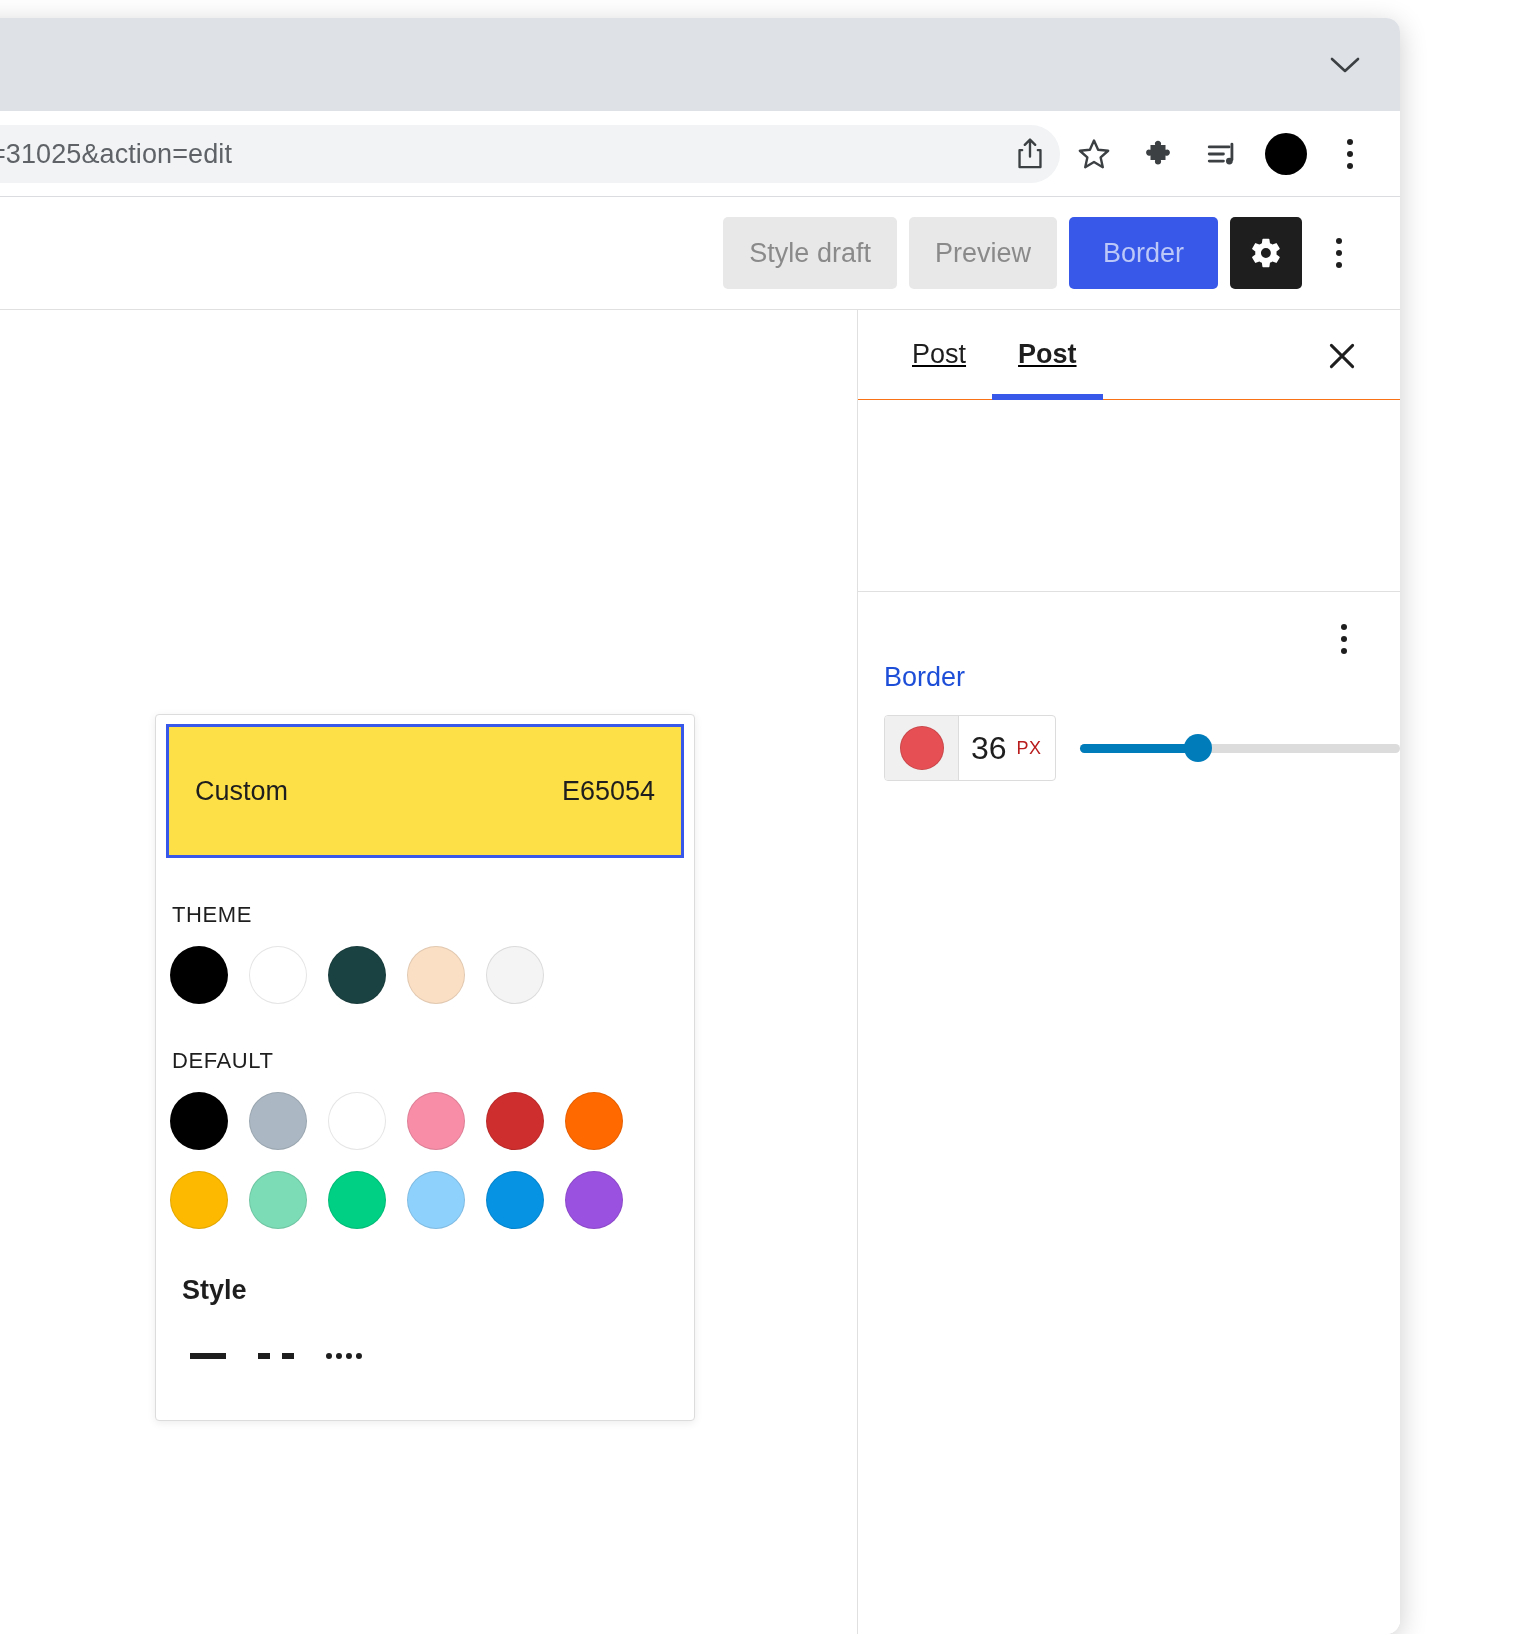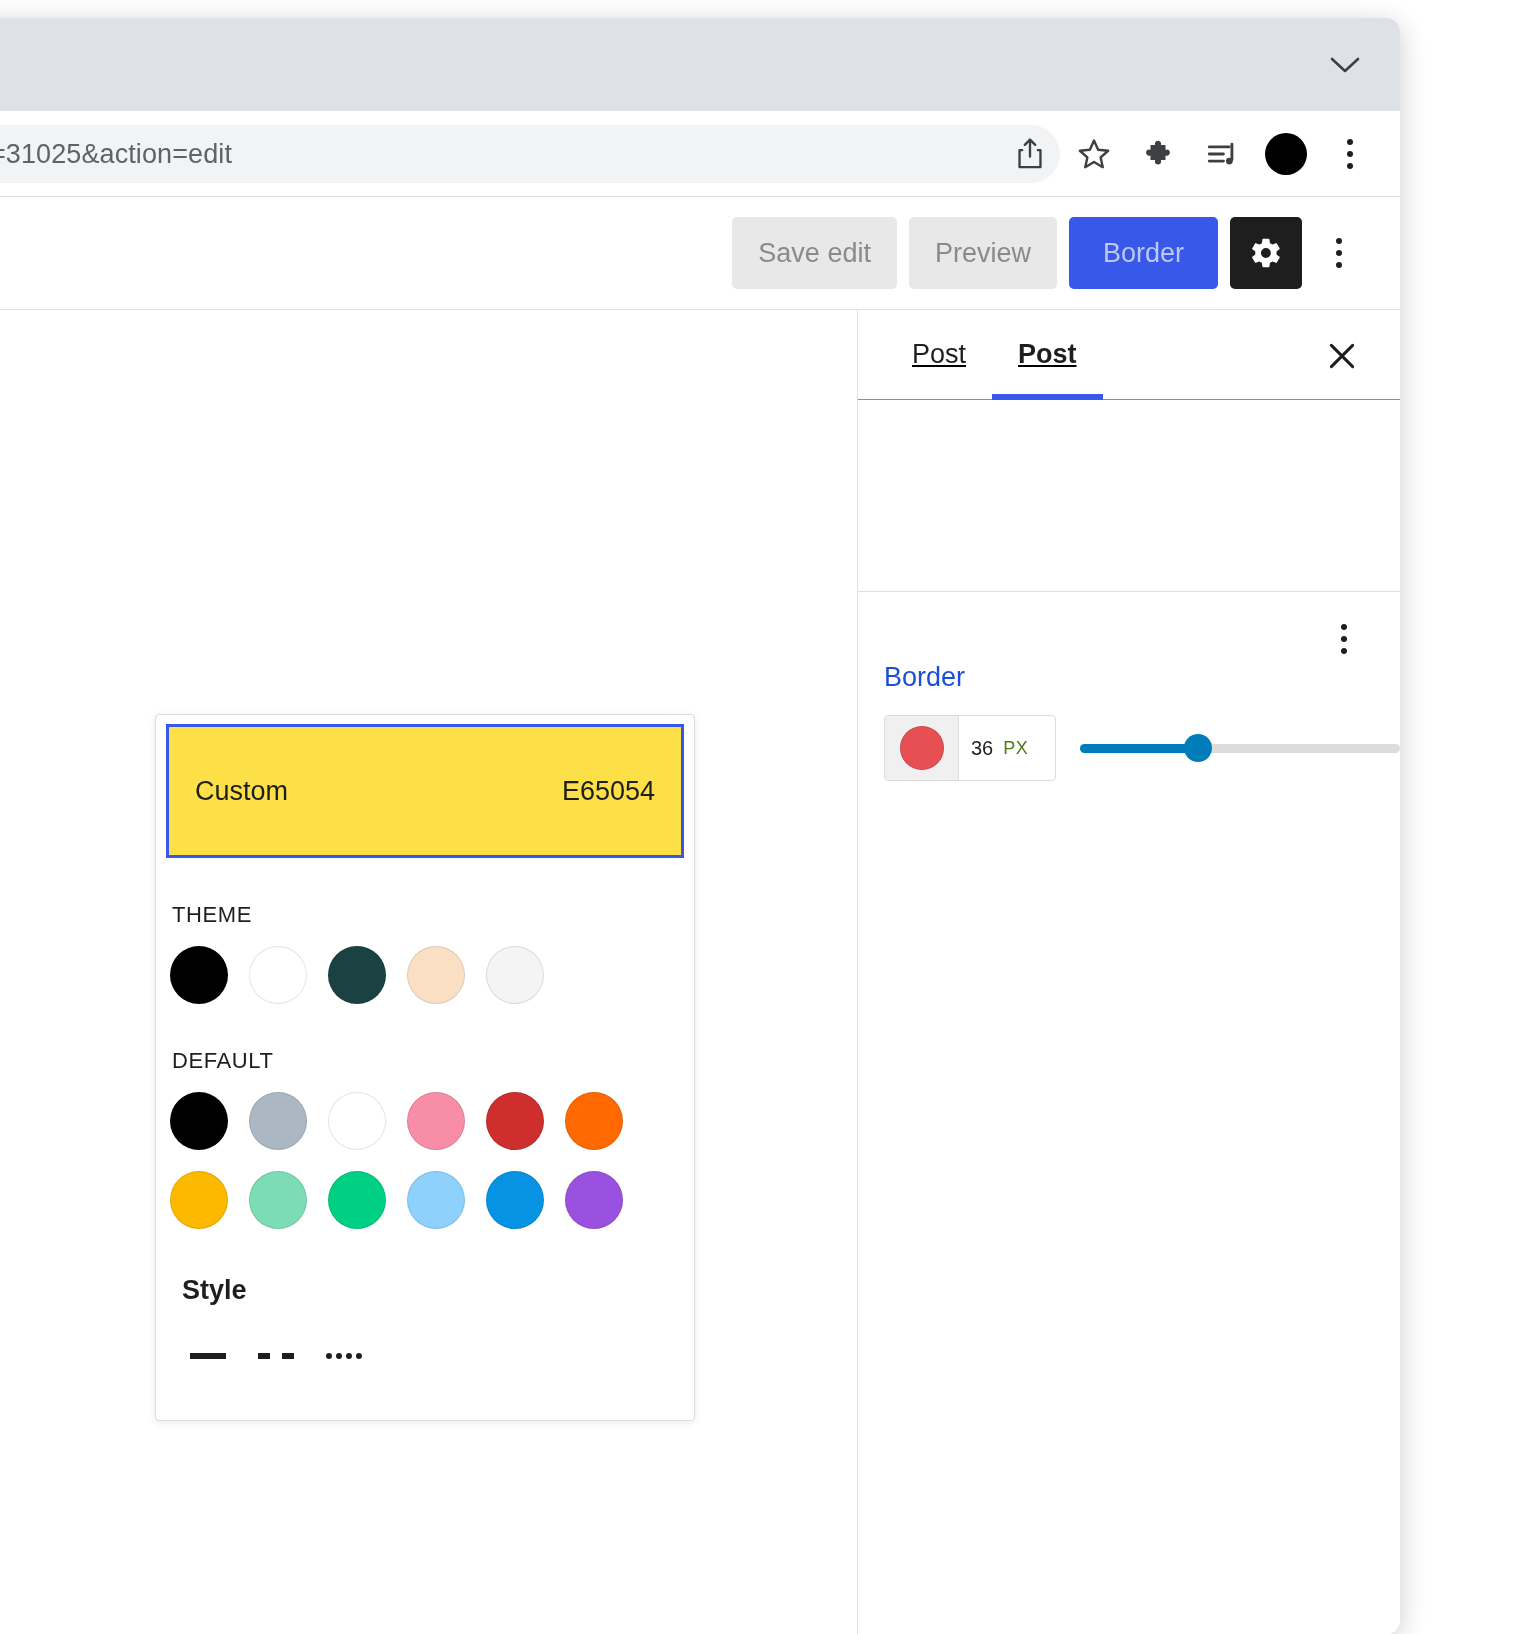--- a/index.html
+++ b/index.html
@@ -375,7 +375,7 @@
     </div>
 
     <div class="editorbar">
-      <button class="btn btn-grey">Save edit</button>
+      <button class="btn btn-grey">Style draft</button>
       <button class="btn btn-grey">Preview</button>
       <button class="btn btn-publish">Border</button>
       <div class="btn-gear">

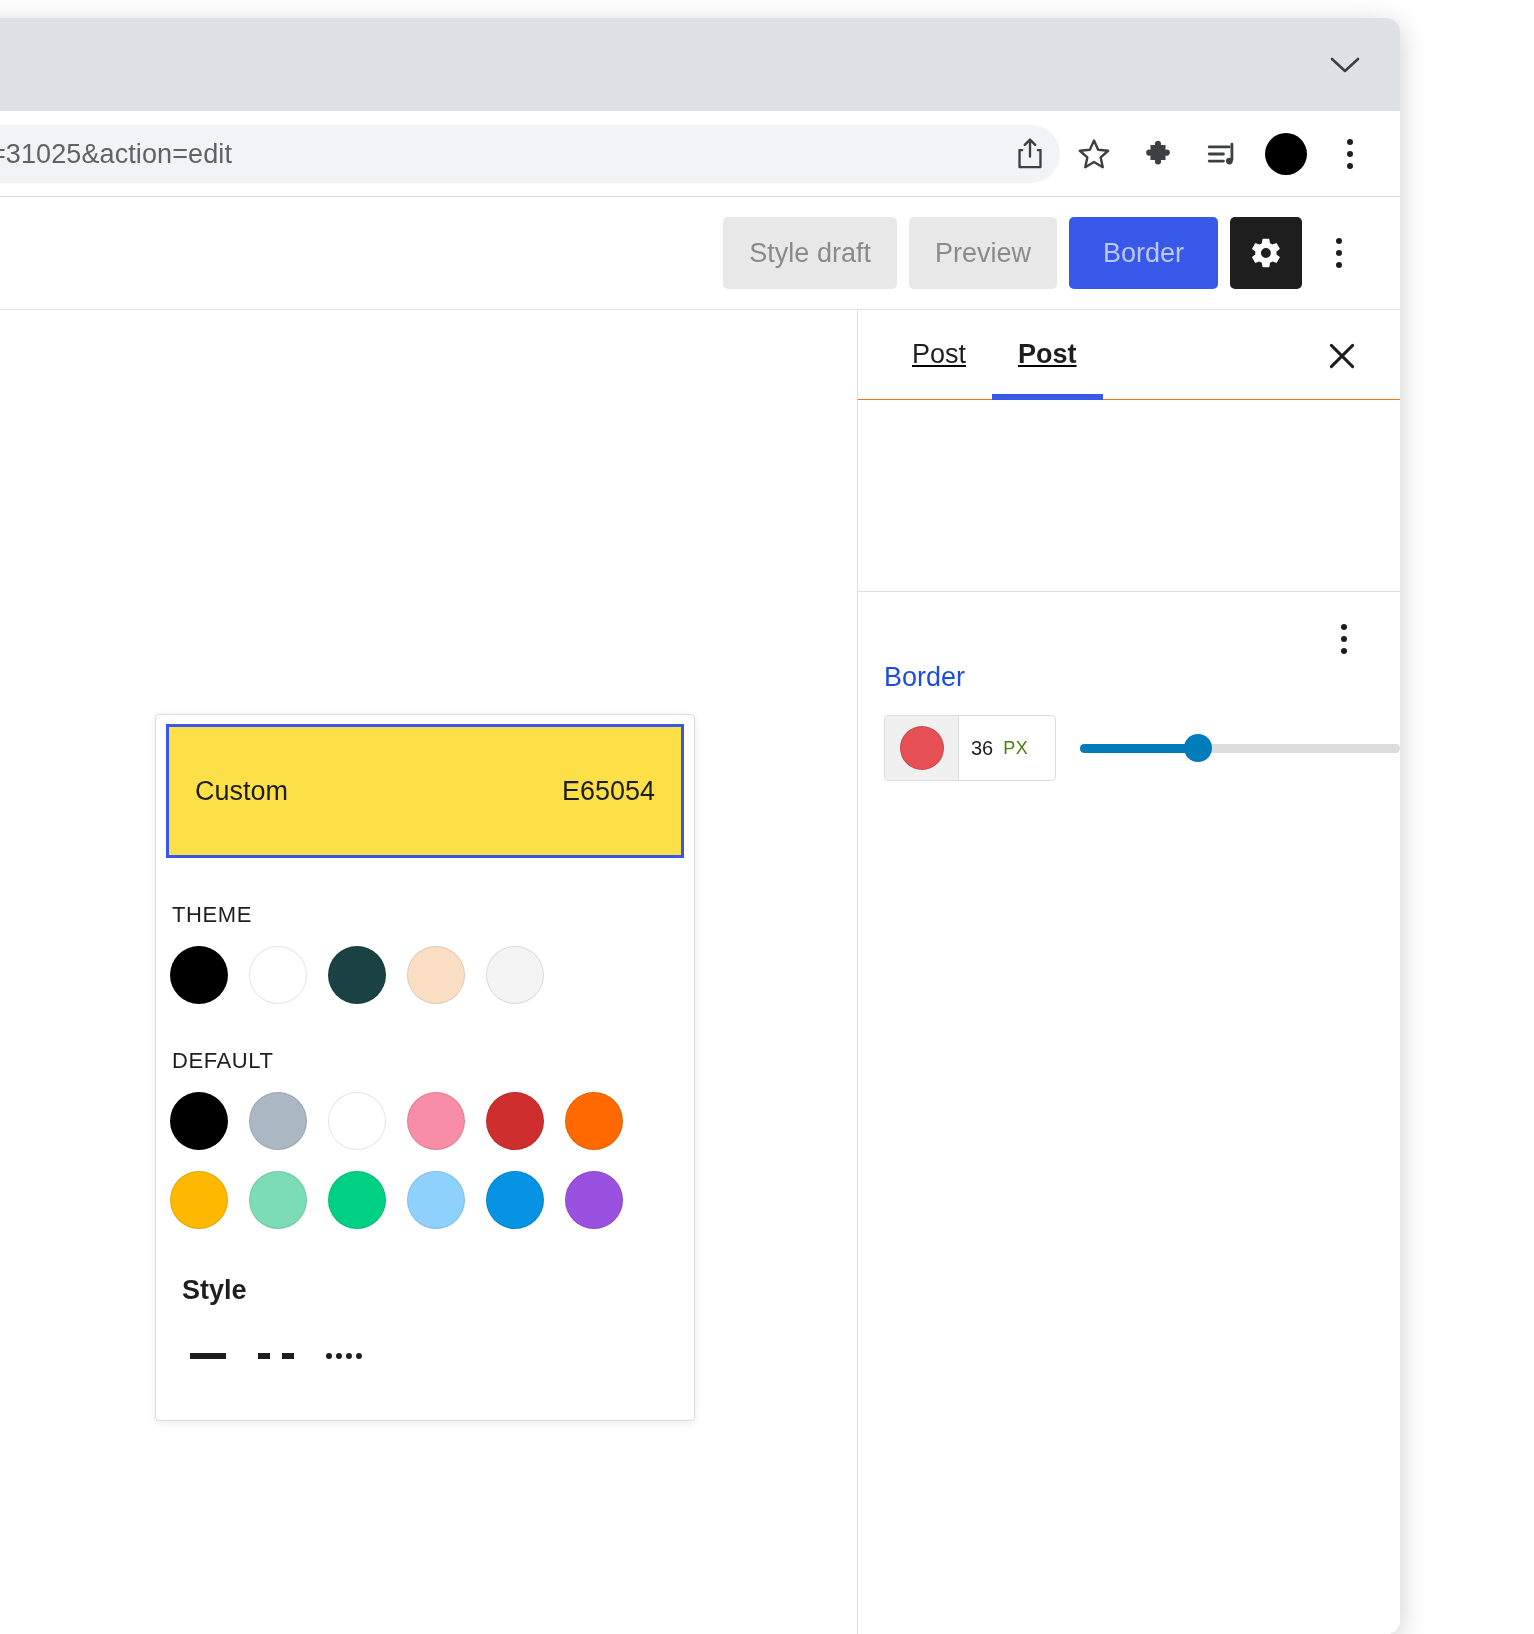--- a/index.html
+++ b/index.html
@@ -218,7 +218,7 @@
     gap: 10px;
     cursor: text;
   }
-  .num-val { font-size: 20px; color: #1e1e1e; }
+  .num-val { font-size: 32px; color: #1e1e1e; }
   .num-unit { font-size: 18px; color: #4d7c0f; letter-spacing: 0.5px; }
   .slider-wrap {
     flex: 1;

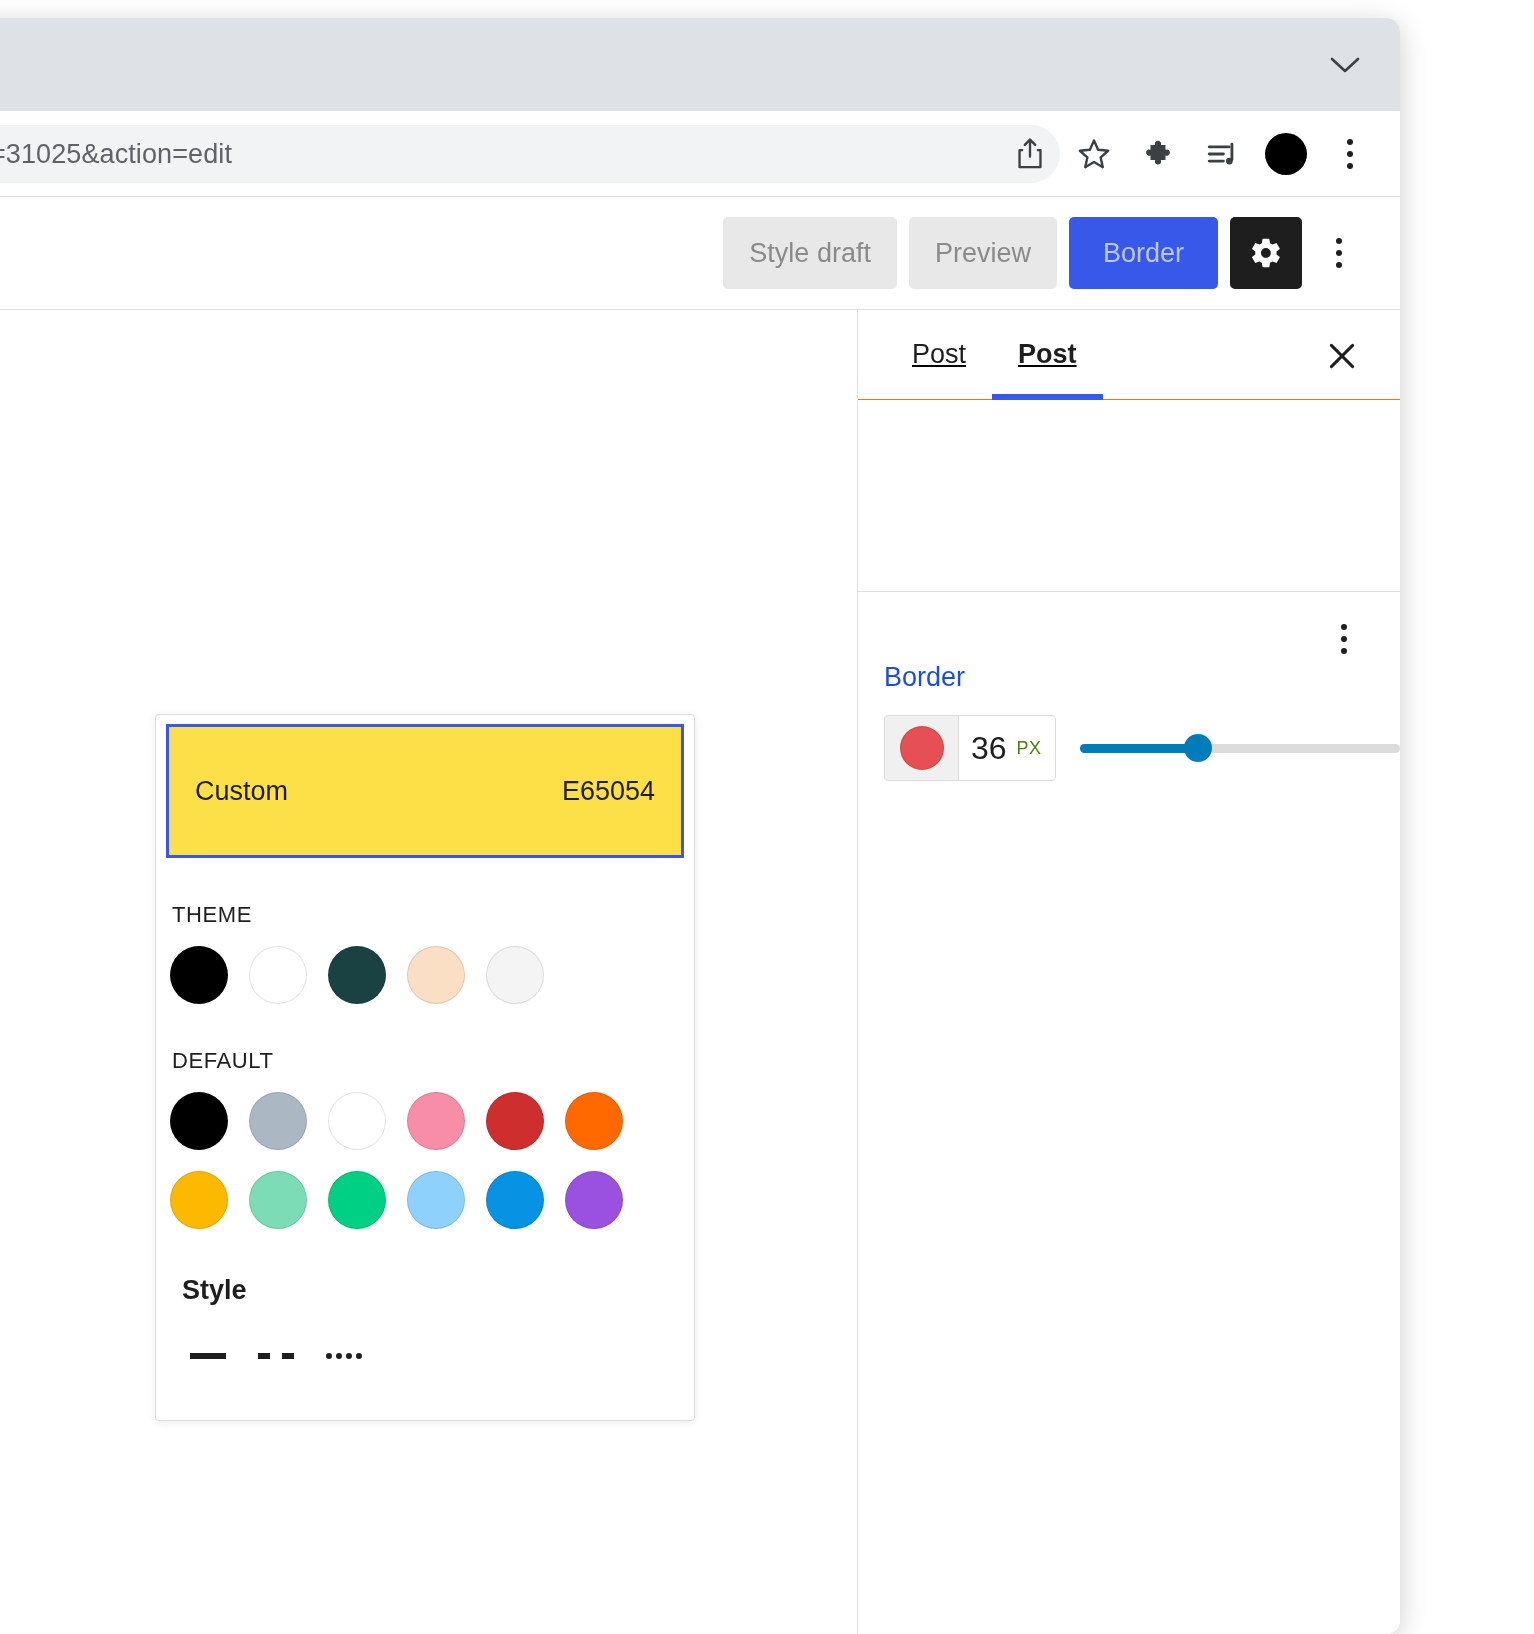--- a/index.html
+++ b/index.html
@@ -219,7 +219,7 @@
     cursor: text;
   }
   .num-val { font-size: 32px; color: #1e1e1e; }
-  .num-unit { font-size: 18px; color: #4d7c0f; letter-spacing: 0.5px; }
+  .num-unit { font-size: 18px; color: #b91c1c; letter-spacing: 0.5px; }
   .slider-wrap {
     flex: 1;
     position: relative;

